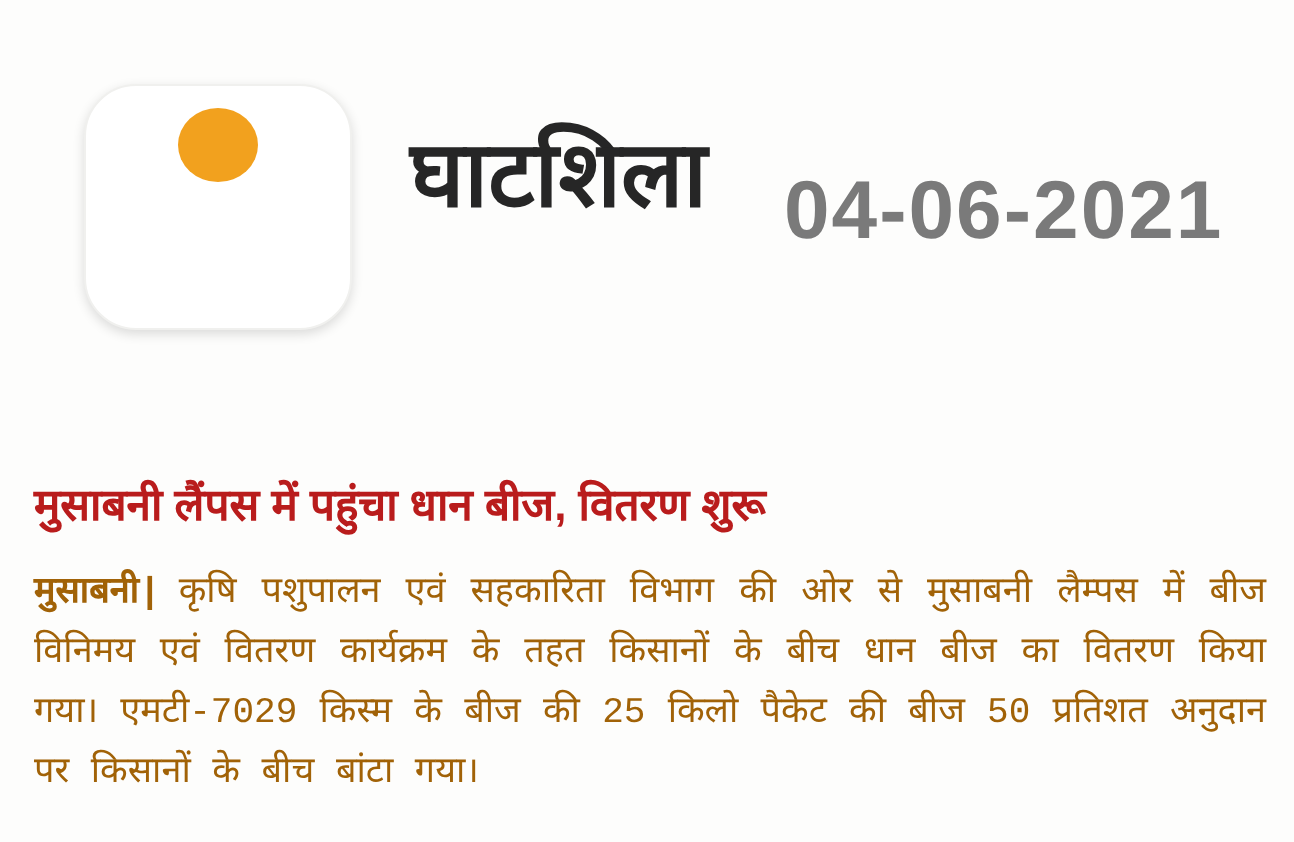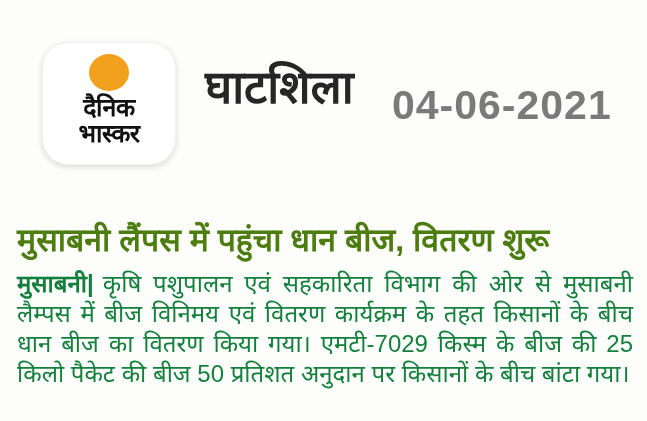--- a/index.html
+++ b/index.html
@@ -101,10 +101,6 @@
 <div class="masthead">
   <div class="logo-card">
     <div class="logo-sun" style="background: rgb(242, 161, 30);"></div>
-    <div class="logo-text">
-      <div>दैनिक</div>
-      <div>भास्कर</div>
-    </div>
   </div>
 
   <div class="edition-title">घाटशिला</div>

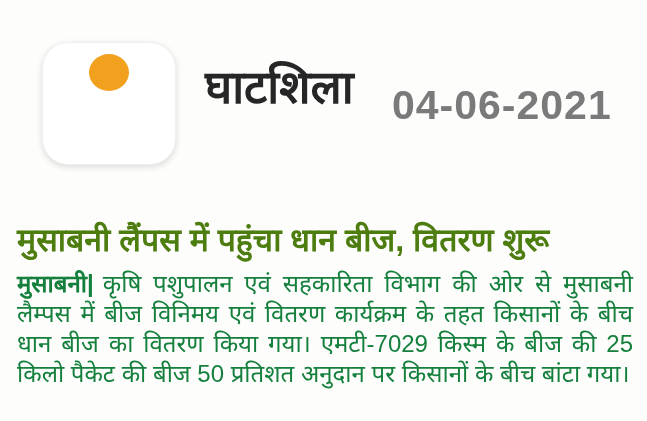--- a/index.html
+++ b/index.html
@@ -75,11 +75,11 @@
     width: 616px;
   }
   .article-headline {
-    margin: 0 0 9px 0;
-    font-size: 32px;
+    margin: 13px 0 9px 0;
+    font-size: 22px;
     line-height: 40px;
     font-weight: 800;
-    color: #4d7c0f;
+    color: #b91c1c;
     white-space: nowrap;
   }
   .article-body {

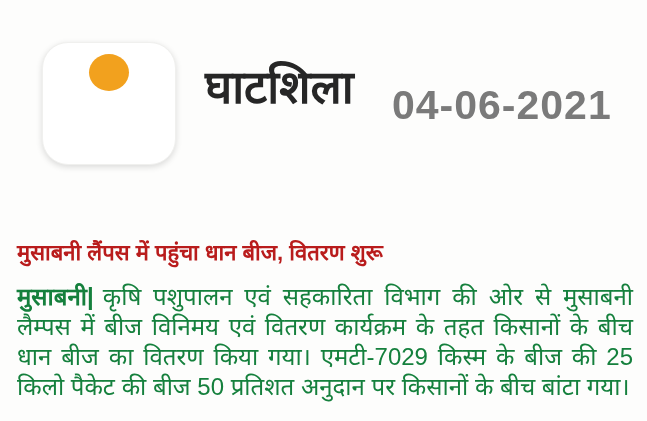--- a/index.html
+++ b/index.html
@@ -84,10 +84,10 @@
   }
   .article-body {
     margin: 0;
-    font-family: Liberation Sans, sans-serif;
-    font-size: 24px;
+    font-family: Liberation Mono, monospace;
+    font-size: 18px;
     line-height: 30px;
-    color: #15803d;
+    color: #a16207;
     text-align: justify;
   }
   .article-dateline {

